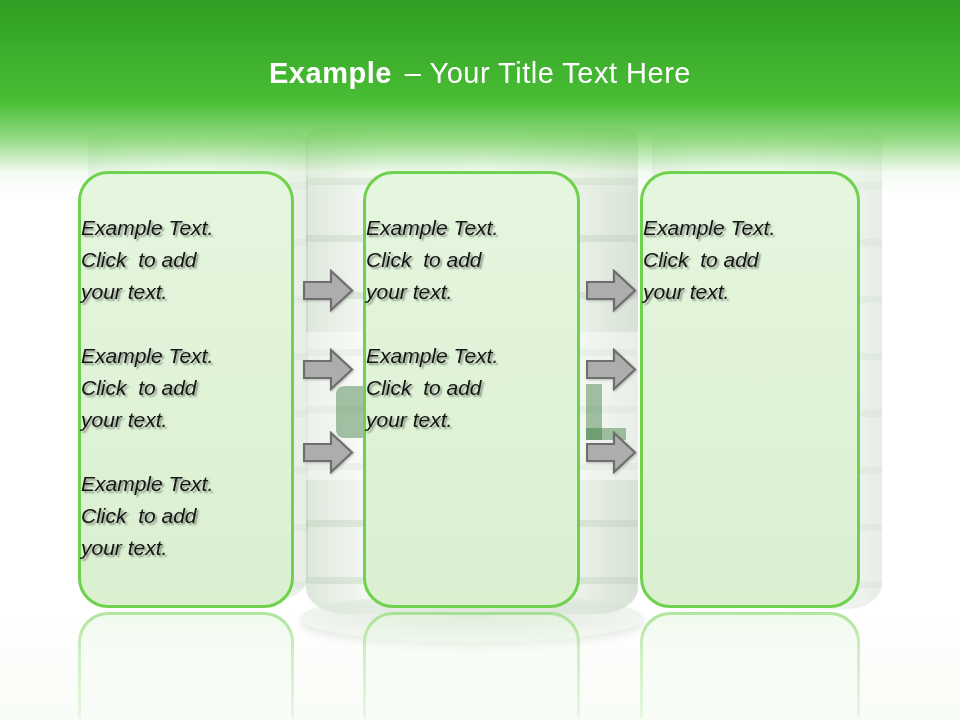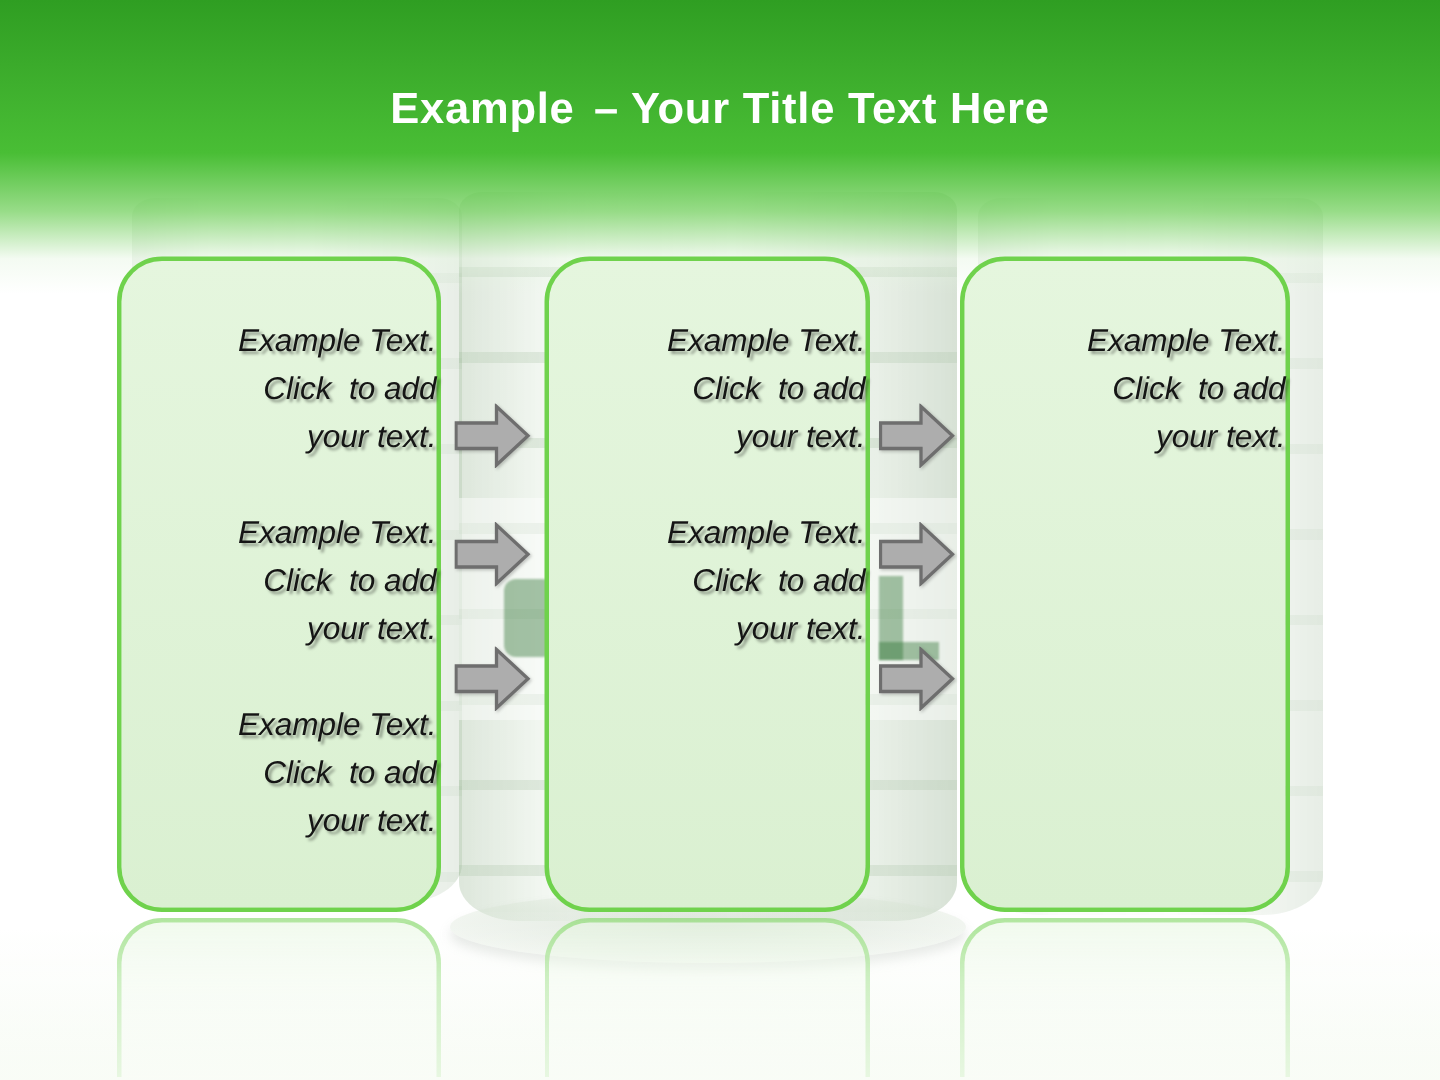--- a/index.html
+++ b/index.html
@@ -24,7 +24,7 @@
     letter-spacing:0.5px;
   }
   .slide-title .t-bold{font-weight:bold;}
-  .slide-title .t-rest{font-weight:bold;margin-left:13px;}
+  .slide-title .t-rest{font-weight:normal;margin-left:13px;}
 
   
   .wm{position:absolute;z-index:1;}

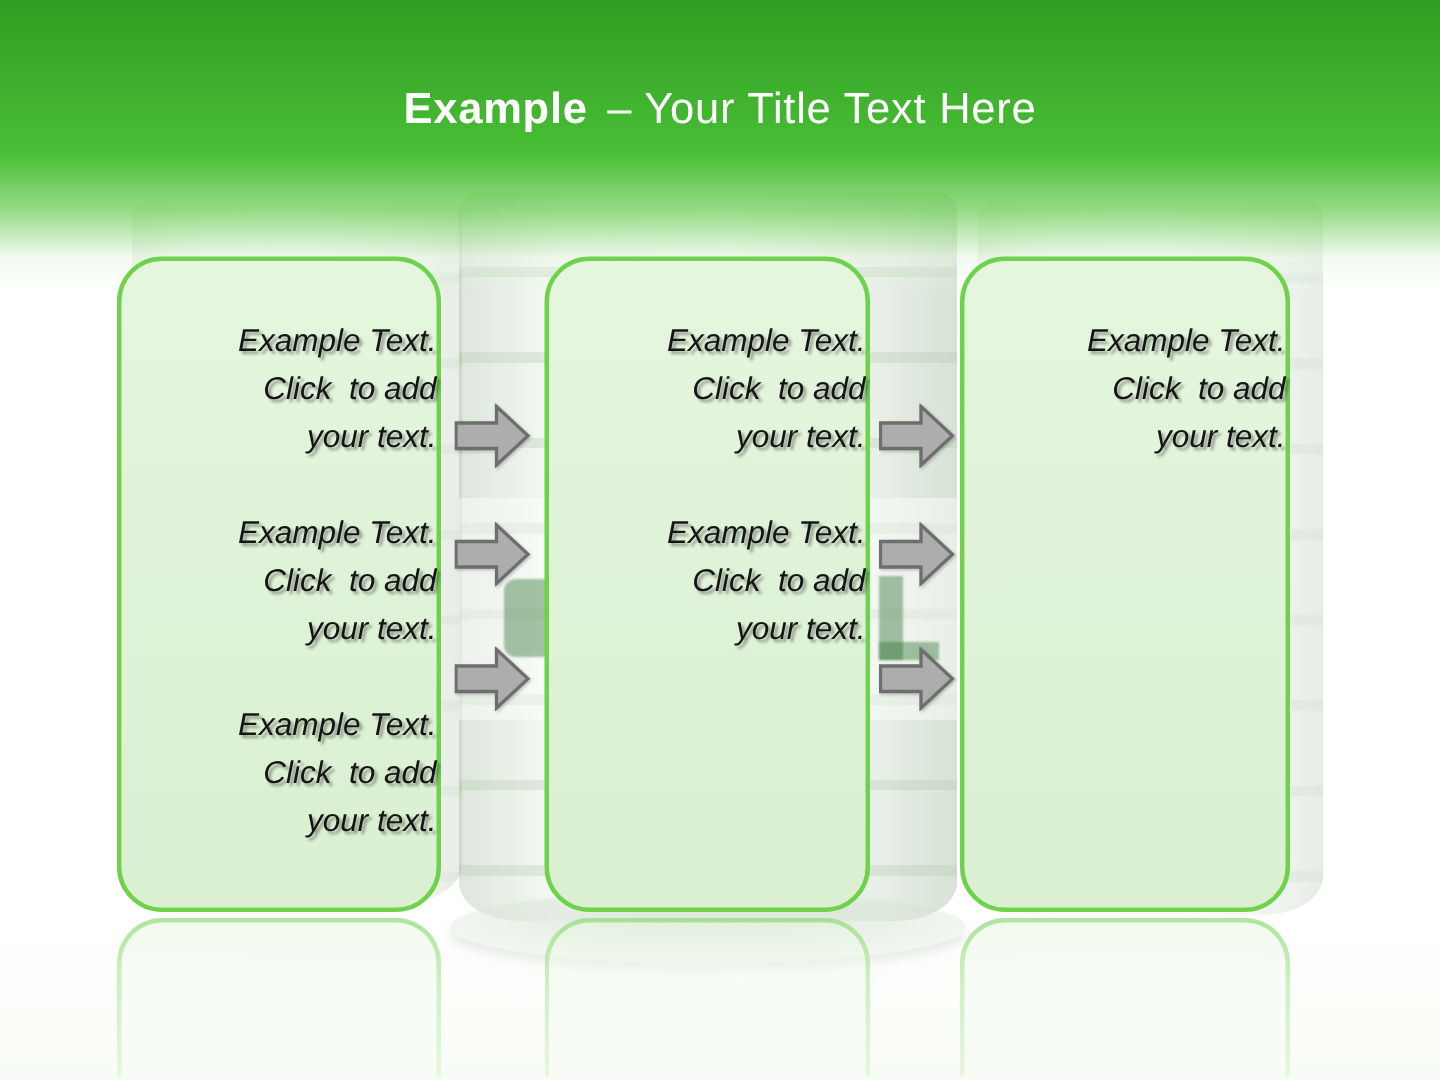--- a/index.html
+++ b/index.html
@@ -70,7 +70,7 @@
     position:absolute;top:171px;height:437px;z-index:4;box-sizing:border-box;
     border:3px solid #6fd24c;border-radius:30px;
     background:linear-gradient(180deg,#e5f6de 0%,#daf0d1 100%);
-    padding-top:38px;text-align:right;
+    padding-top:38px;text-align:left;
   }
   .pbox-1{left:78px;width:216px;}
   .pbox-2{left:363px;width:217px;}

